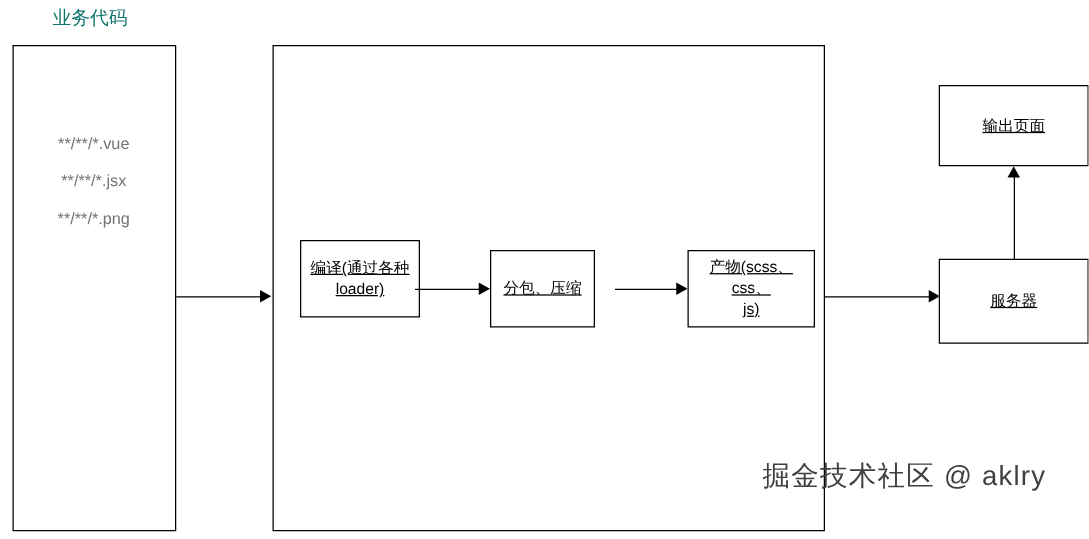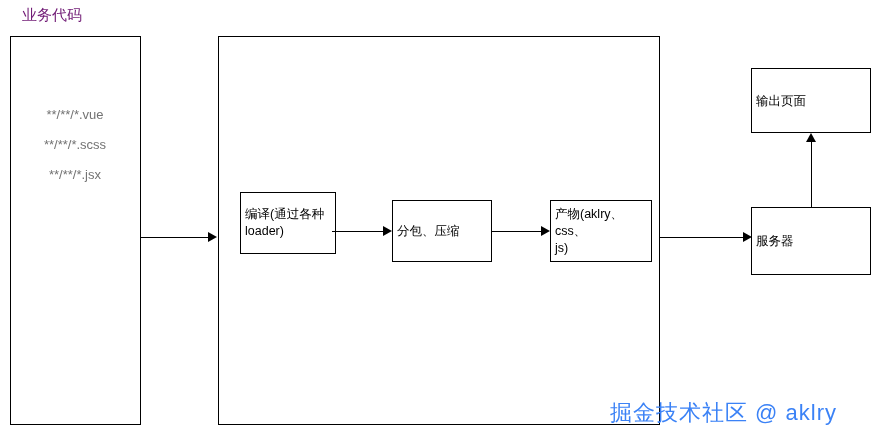--- a/index.html
+++ b/index.html
@@ -22,8 +22,9 @@
     position: absolute;
     font-size: 15px;
     line-height: 18px;
-    color: #701a75;
+    color: #0f766e;
     white-space: nowrap;
+    text-align: center;
   }
   .box {
     position: absolute;

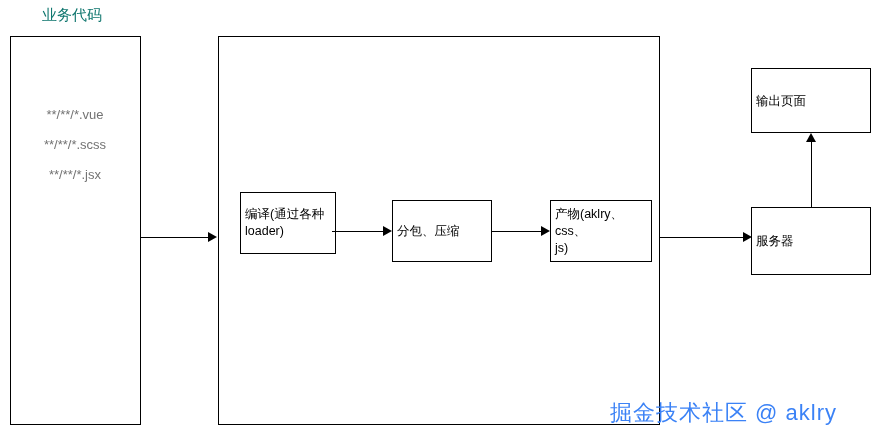--- a/index.html
+++ b/index.html
@@ -38,12 +38,13 @@
     right: 0;
     top: 50%;
     transform: translateY(-50%);
-    text-align: left;
+    text-align: center;
     font-size: 12.5px;
     line-height: 17px;
     color: #000000;
     padding: 0 4px;
     white-space: pre-line;
+    text-decoration: underline;
   }
   
   #source-file-list {

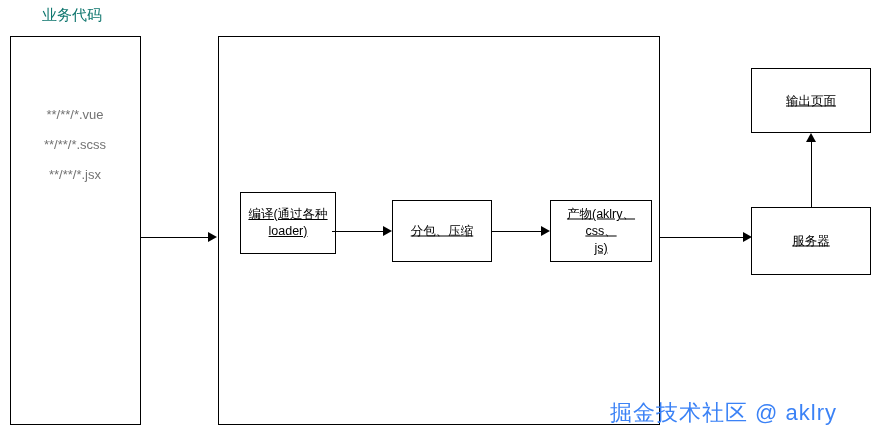--- a/index.html
+++ b/index.html
@@ -111,7 +111,6 @@
 
   <div id="source-file-list">
     <div class="file-entry">**/**/*.vue</div>
-    <div class="file-entry">**/**/*.scss</div>
     <div class="file-entry">**/**/*.jsx</div>
   </div>
 

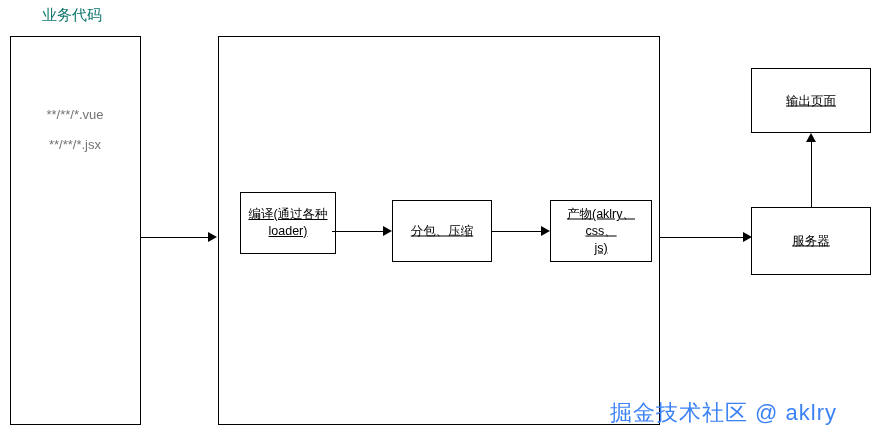--- a/index.html
+++ b/index.html
@@ -112,6 +112,7 @@
   <div id="source-file-list">
     <div class="file-entry">**/**/*.vue</div>
     <div class="file-entry">**/**/*.jsx</div>
+    <div class="file-entry">**/**/*.png</div>
   </div>
 
   <div class="conn-h" style="left:141px; top:237px; width:68px;"></div>

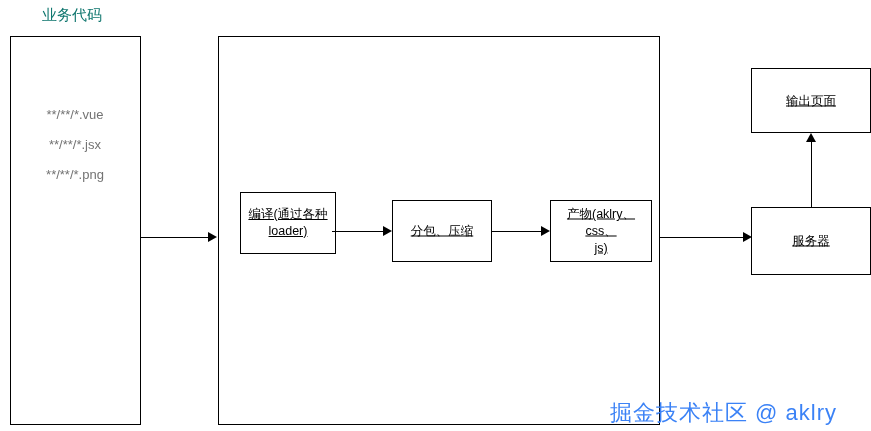--- a/index.html
+++ b/index.html
@@ -136,7 +136,7 @@
   <div class="arrow-right" style="left:541px; top:226px;"></div>
 
   <div class="box" style="left:550px; top:200px; width:102px; height:62px;">
-    <div class="box-text">产物(aklry、css、
+    <div class="box-text">产物(scss、css、
 js)</div>
   </div>
 

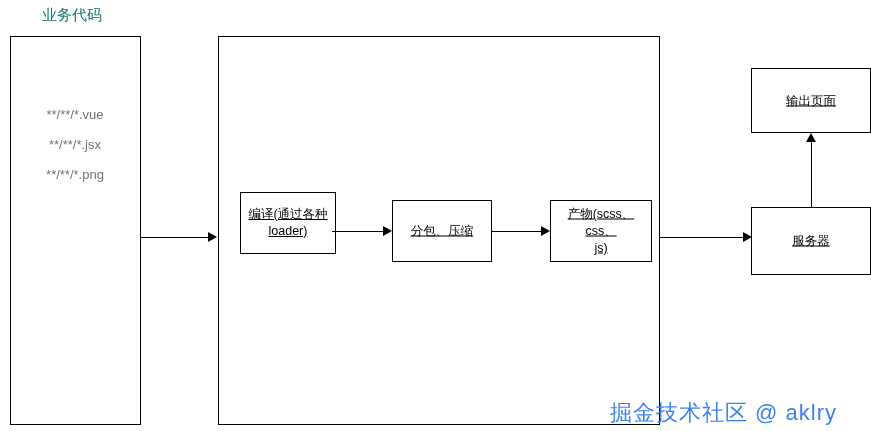--- a/index.html
+++ b/index.html
@@ -128,7 +128,7 @@
   <div class="conn-h" style="left:332px; top:231px; width:52px;"></div>
   <div class="arrow-right" style="left:383px; top:226px;"></div>
 
-  <div class="box" style="left:392px; top:200px; width:100px; height:62px;padding-left:14px;">
+  <div class="box" style="left:392px; top:200px; width:84px; height:62px;padding-left:14px;">
     <div class="box-text">分包、压缩</div>
   </div>
 

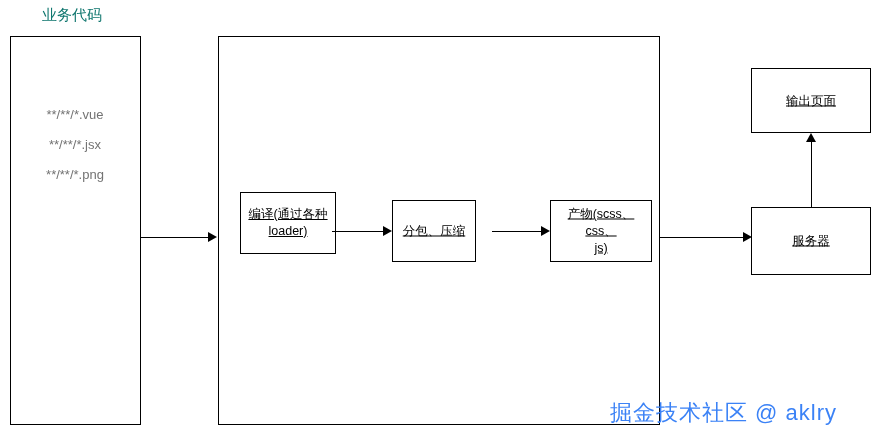--- a/index.html
+++ b/index.html
@@ -91,10 +91,10 @@
   #watermark {
     position: absolute;
     left: 610px;
-    top: 398px;
+    top: 366px;
     font-size: 22px;
     line-height: 30px;
-    color: #3b82f6;
+    color: #404040;
     white-space: nowrap;
     letter-spacing: 1px;
   }

